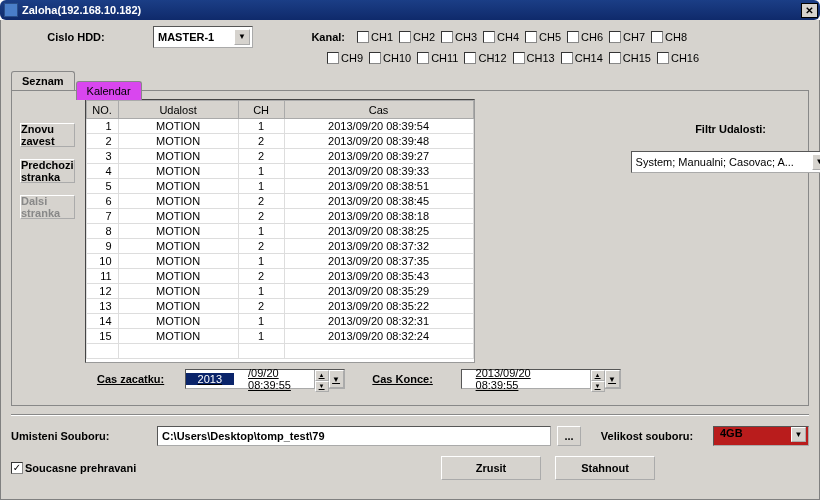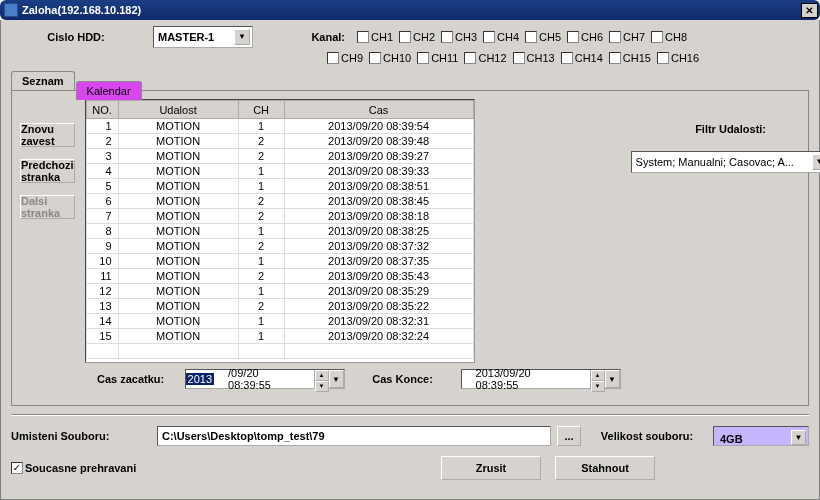--- a/index.html
+++ b/index.html
@@ -176,7 +176,7 @@
     font-size: 8px;
     line-height: 14px;
   }
-  .bottom-row { display:flex; align-items:center; margin-top:6px; gap:8px; }
+  .bottom-row { display:flex; align-items:center; margin-top:6px; gap:8px;text-decoration:underline; }
   .spin {
     background: #fff;
     border: 1px inset #aaa;

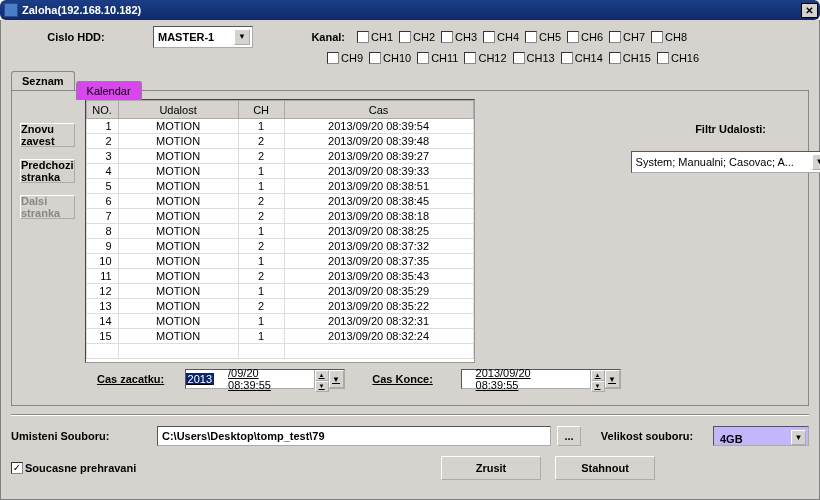--- a/index.html
+++ b/index.html
@@ -186,7 +186,7 @@
     padding: 0;
     width: 160px;
   }
-  .spin .sel { background:#0a246a; color:#fff; padding:0 2px;}
+  .spin .sel { background:#0a246a; color:#fff; padding:0 12px;}
   .spin .rest { padding:0 14px; flex:1;}
   .spin .updown {
     width: 15px; text-align:center;

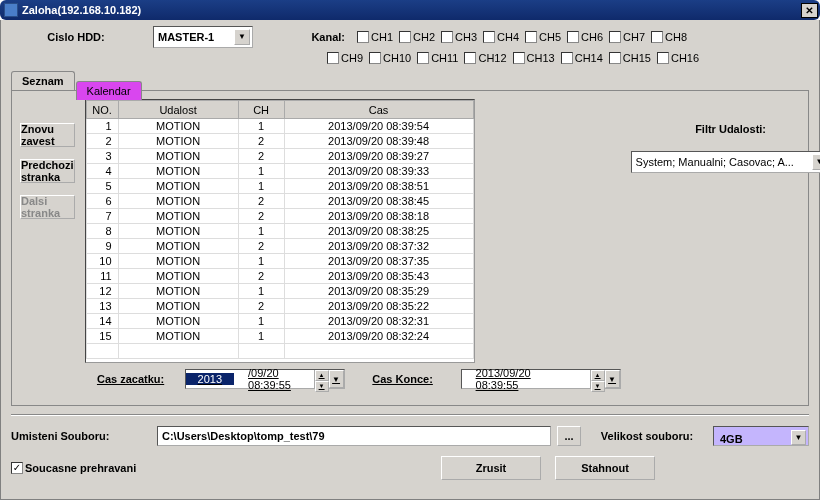--- a/index.html
+++ b/index.html
@@ -206,8 +206,8 @@
     text-align:center; font-weight:bold; cursor:pointer; line-height:18px;
   }
   .size-select {
-    background:#c4b5fd; border:1px inset #aaa; height:20px; width:96px;
-    display:flex; align-items:flex-end; padding:0 2px 0 6px; font-weight:bold;
+    background:#b91c1c; border:1px inset #aaa; height:20px; width:96px;
+    display:flex; align-items:flex-start; padding:0 2px 0 6px; font-weight:bold;
   }
   .size-select .arrow { margin-left:auto; width:15px; height:15px; background:#d6d3ce; border:1px outset #fff; font-size:8px; text-align:center; line-height:13px;}
   .final-row { display:flex; align-items:center; margin-top:10px; gap:14px;}

